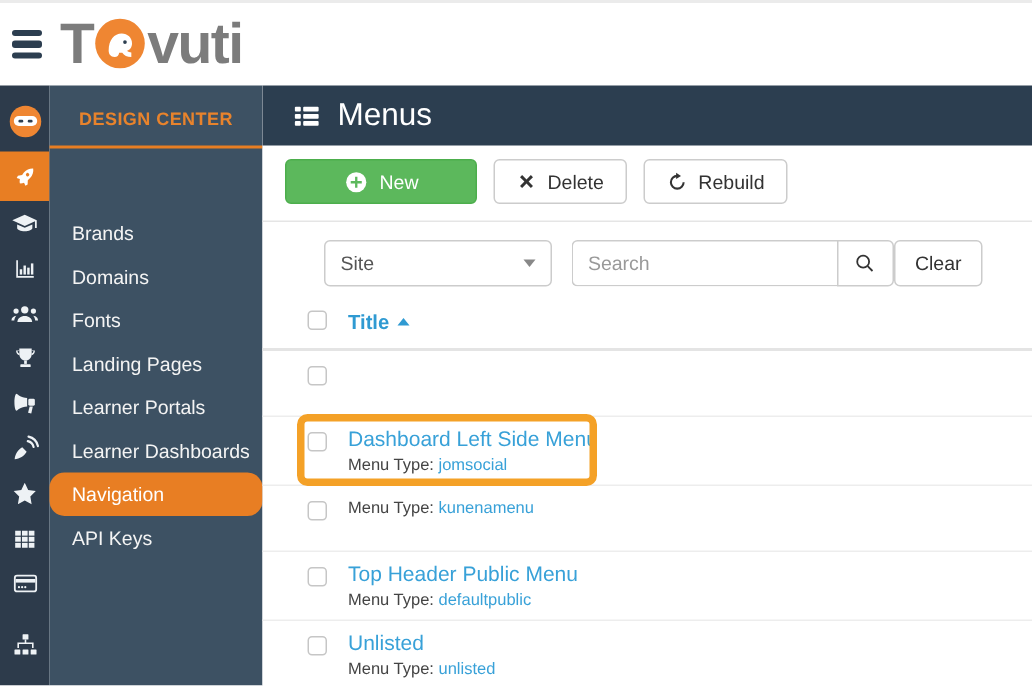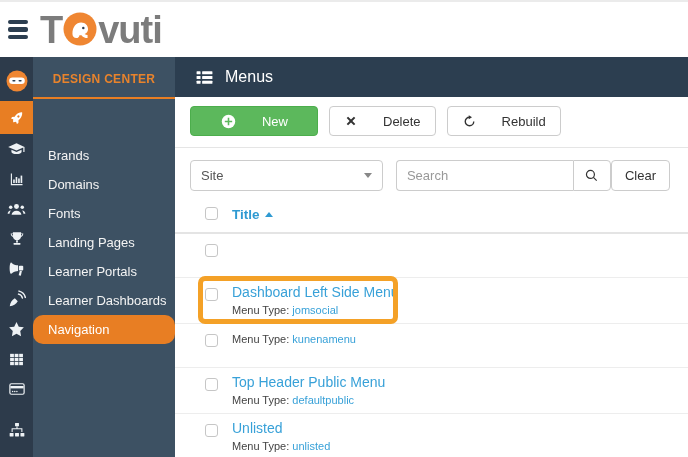--- a/index.html
+++ b/index.html
@@ -38,7 +38,7 @@
   
   .main{flex:1;display:flex;flex-direction:column;background:#fff;min-width:0;}
   .main-header{height:40px;background:#2c3e50;display:flex;align-items:center;gap:11px;padding-left:20px;flex-shrink:0;}
-  .main-title{color:#fff;font-size:16px;}
+  .main-title{color:#fff;font-size:21px;}
 
   .toolbar{display:flex;gap:11px;padding:9px 15px 11px;border-bottom:1px solid #e5e5e5;}
   .btn{height:30px;display:inline-flex;align-items:center;gap:25px;padding:0 14px;border:1px solid #ccc;

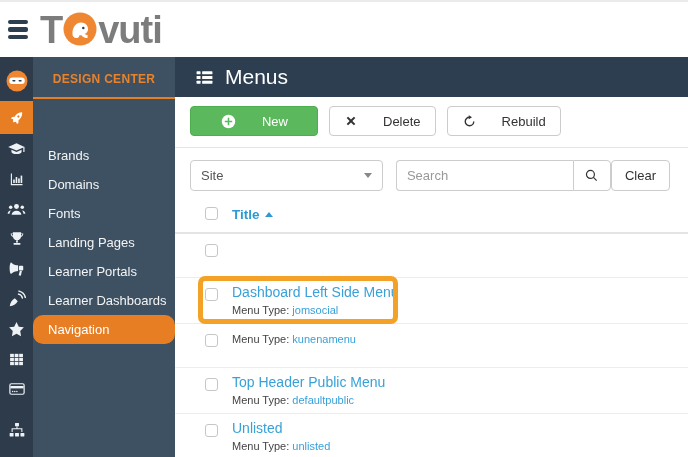--- a/index.html
+++ b/index.html
@@ -41,7 +41,7 @@
   .main-title{color:#fff;font-size:21px;}
 
   .toolbar{display:flex;gap:11px;padding:9px 15px 11px;border-bottom:1px solid #e5e5e5;}
-  .btn{height:30px;display:inline-flex;align-items:center;gap:25px;padding:0 14px;border:1px solid #ccc;
+  .btn{height:30px;display:inline-flex;align-items:center;gap:7px;padding:0 14px;border:1px solid #ccc;
        border-radius:4px;background:#fff;color:#333;font-size:13px;cursor:pointer;font-family:inherit;}
   .btn-new{width:128px;justify-content:center;background:#5cb85c;border-color:#4cae4c;color:#fff;}
 

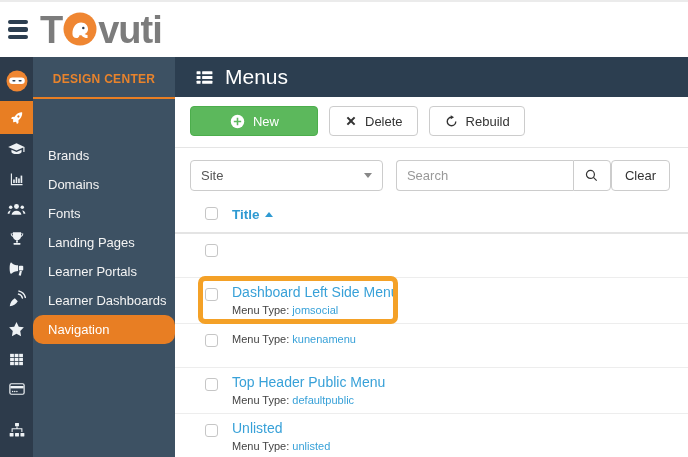--- a/index.html
+++ b/index.html
@@ -47,7 +47,7 @@
 
   .filters{display:flex;align-items:center;padding:12px 15px 0;}
   .select{width:200px;height:31px;border:1px solid #ccc;border-radius:4px;background:#fff;display:flex;
-          align-items:center;justify-content:space-between;padding:4px 10px;font-size:13px;color:#555;cursor:pointer;}
+          align-items:center;justify-content:space-between;padding:4px 10px;font-size:13px;color:#555;cursor:pointer;margin-left:26px;}
   .caret-down{width:0;height:0;border-left:4px solid transparent;border-right:4px solid transparent;border-top:5px solid #888;}
   .search-group{display:flex;height:31px;margin-left:13px;}
   .search-input{width:177px;height:31px;border:1px solid #ccc;border-right:none;border-radius:4px 0 0 4px;

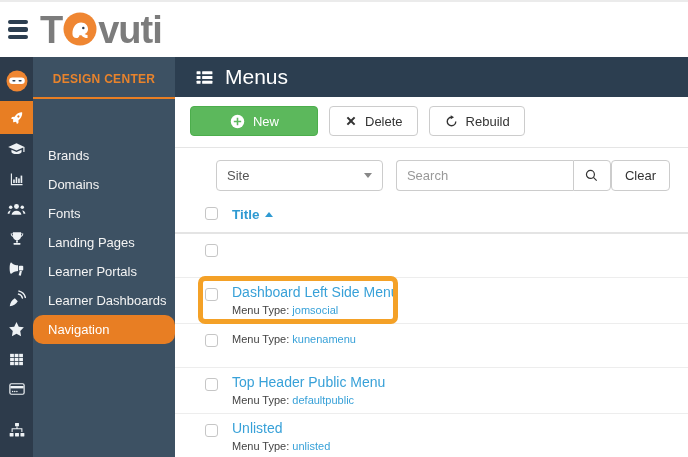--- a/index.html
+++ b/index.html
@@ -55,7 +55,7 @@
   .search-input::placeholder{color:#999;}
   .search-btn{width:38px;height:31px;border:1px solid #ccc;border-radius:0 4px 4px 0;background:#fff;
               display:flex;align-items:center;justify-content:center;cursor:pointer;}
-  .clear-btn{margin-left:auto;margin-right:3px;height:31px;padding:0 13px;border:1px solid #ccc;border-radius:4px;
+  .clear-btn{margin-left:auto;margin-right:18px;height:31px;padding:0 13px;border:1px solid #ccc;border-radius:4px;
              background:#fff;font-size:13px;color:#333;cursor:pointer;font-family:inherit;}
 
   .table{margin-top:7px;}

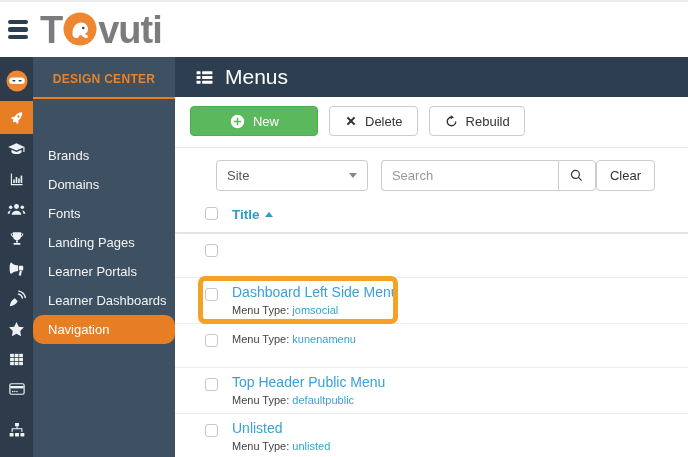--- a/index.html
+++ b/index.html
@@ -205,6 +205,7 @@
       <div class="sb-item">Learner Portals</div>
       <div class="sb-item">Learner Dashboards</div>
       <div class="sb-item active">Navigation</div>
+      <div class="sb-item">API Keys</div>
     </div>
   </div>
 

